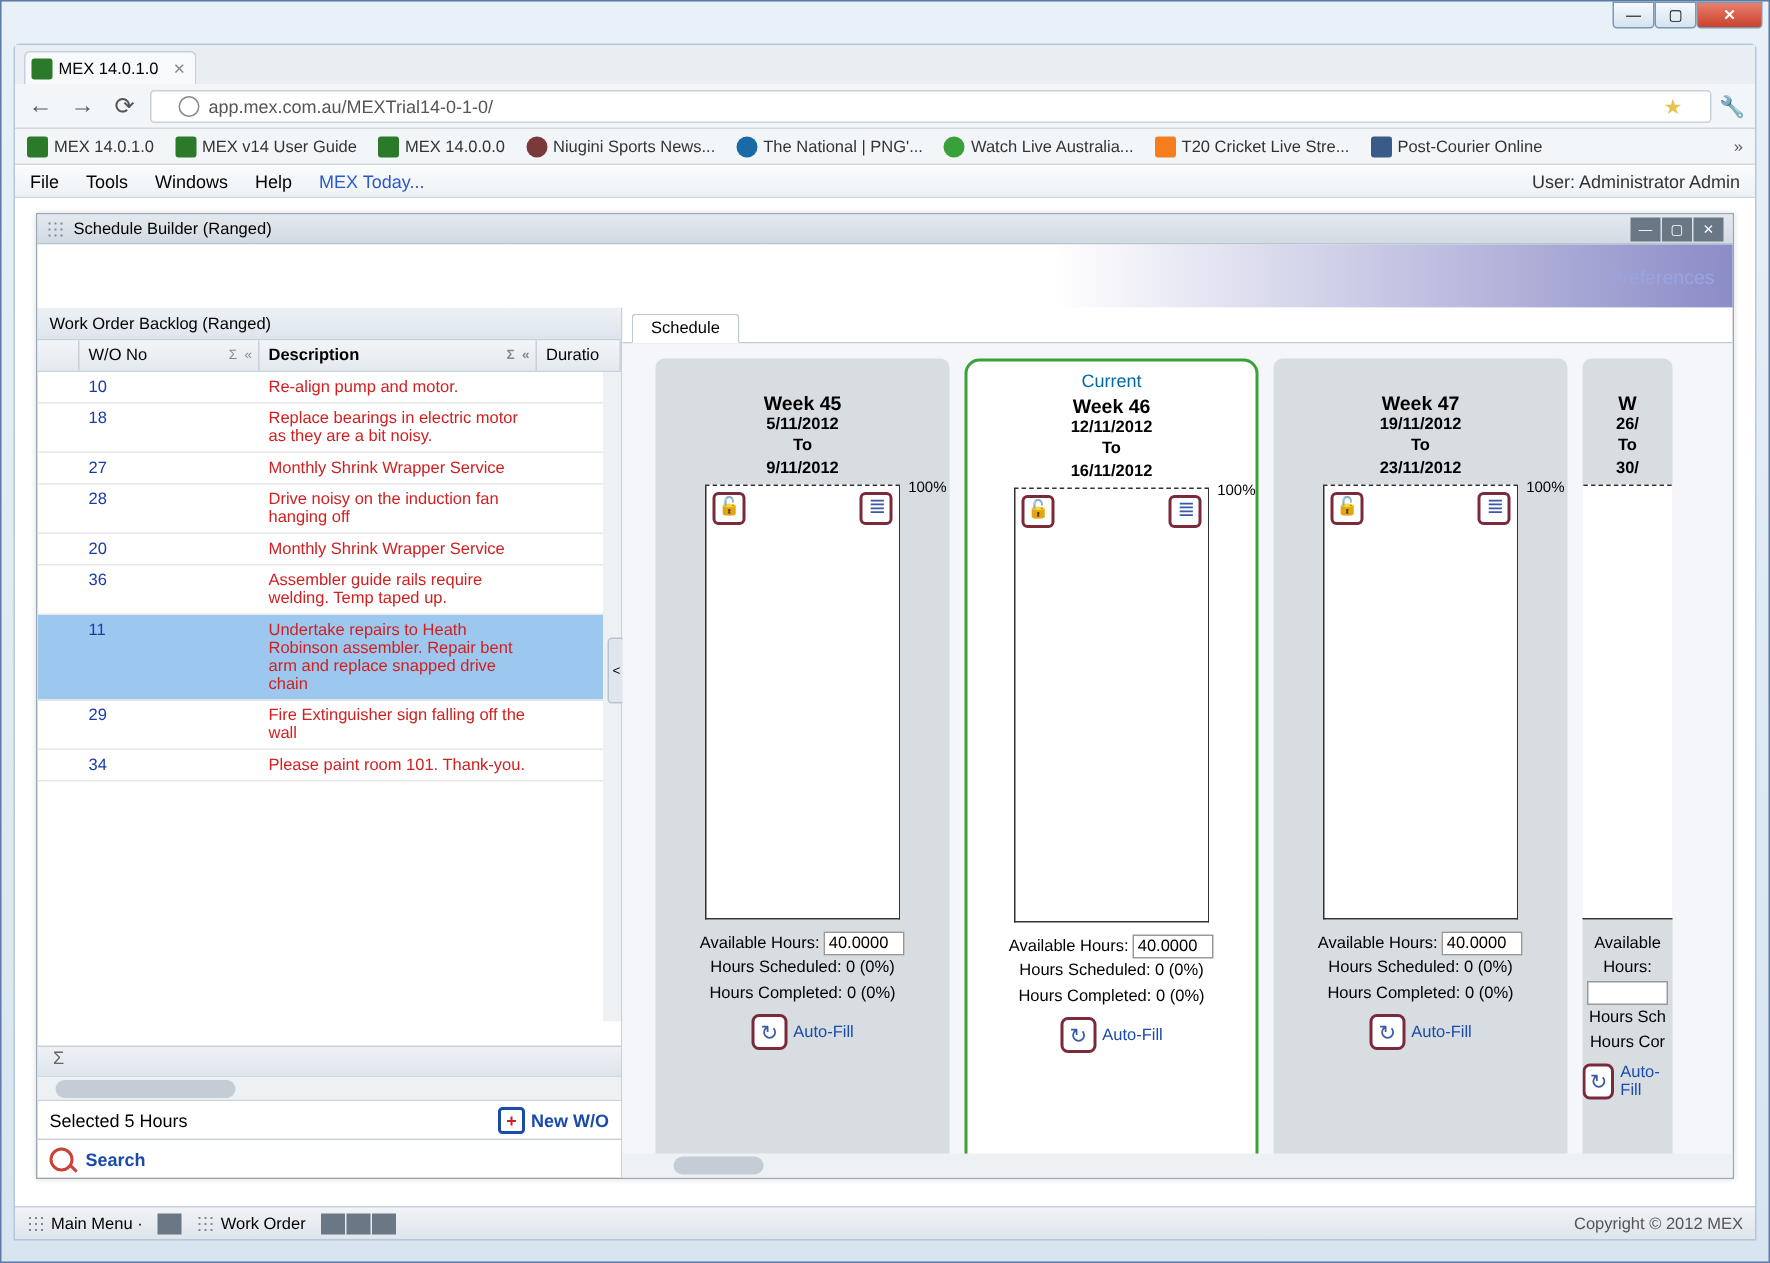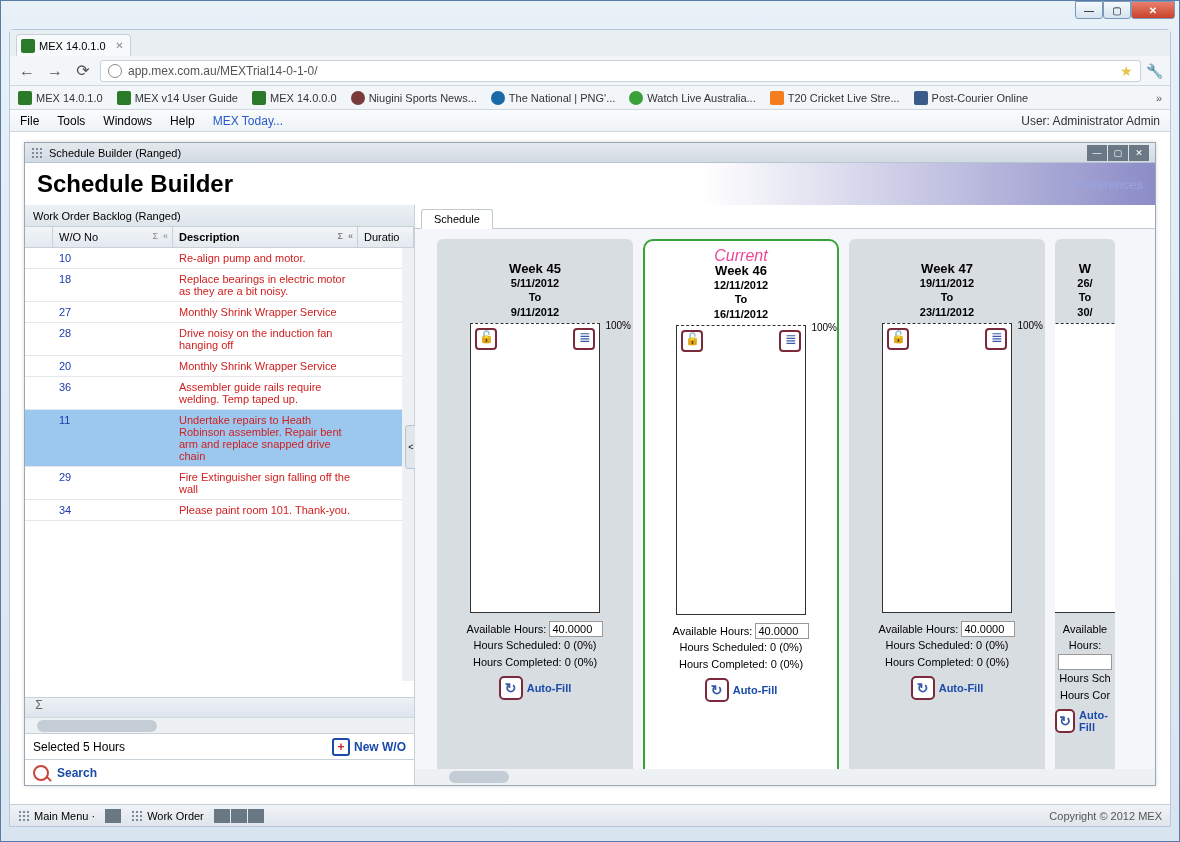--- a/index.html
+++ b/index.html
@@ -23,7 +23,7 @@
 .tab .closex{position:absolute; right:6px; font-size:10px; color:#888;}
 .addr { height:30px; background:#f3f6f9; border-bottom:1px solid #d0d8e0; display:flex; align-items:center; padding:0 6px; gap:6px;}
 .nav-arrow{width:22px;height:22px;display:flex;align-items:center;justify-content:center;color:#555;font-size:16px;}
-.url-box{flex:1; height:22px; border:1px solid #c8d0d8; border-radius:3px; background:#fff; display:flex; align-items:center; padding:0 7px; gap:6px; font-size:12px; color:#555;}
+.url-box{flex:1; height:22px; border:1px solid #c8d0d8; border-radius:3px; background:#fff; display:flex; align-items:center; padding:0 18px; gap:6px; font-size:12px; color:#555;}
 .globe{width:14px;height:14px;border:1px solid #888;border-radius:50%;}
 .star{color:#e8c24a; font-size:14px;}
 .wrench{color:#777;font-size:14px;}

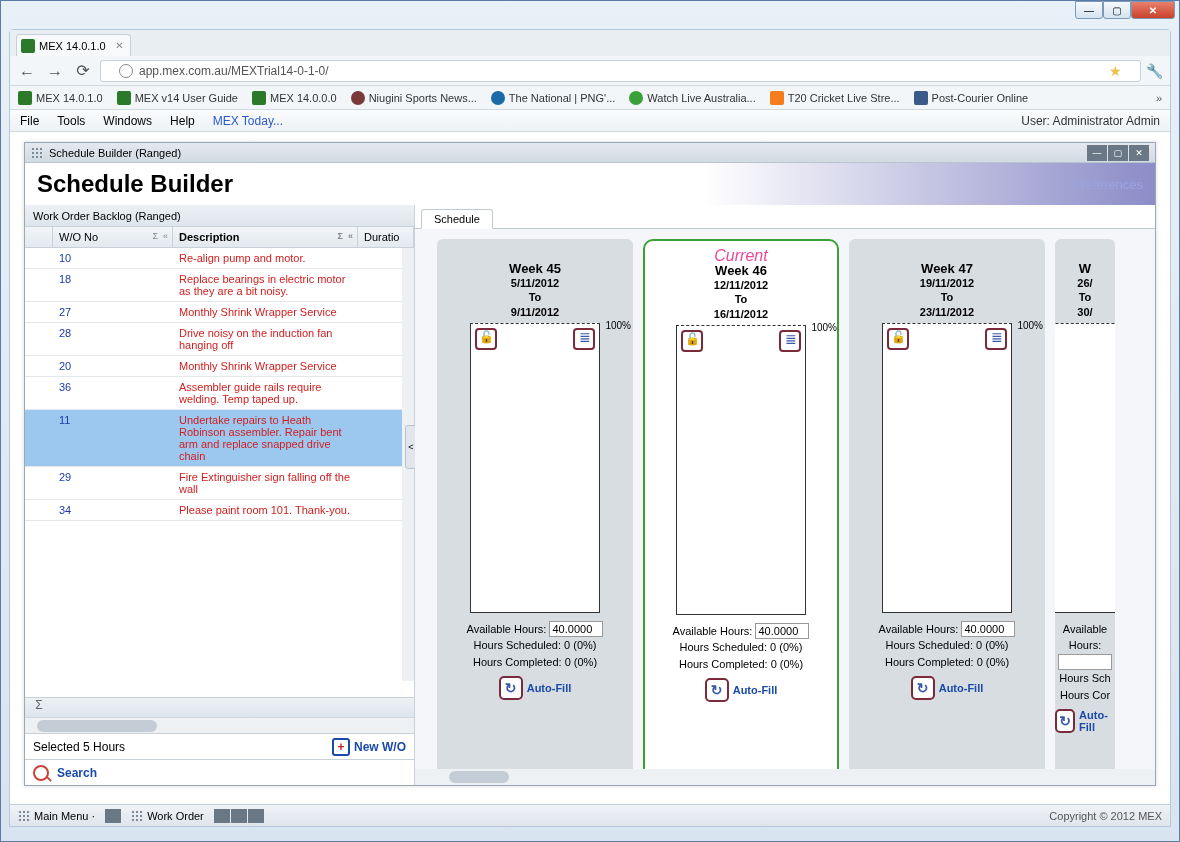--- a/index.html
+++ b/index.html
@@ -196,7 +196,6 @@
             </div>
           </div>
           <div class="header">
-            <h1>Schedule Builder</h1>
             <span class="prefs">Preferences</span>
           </div>
           <div class="cols">

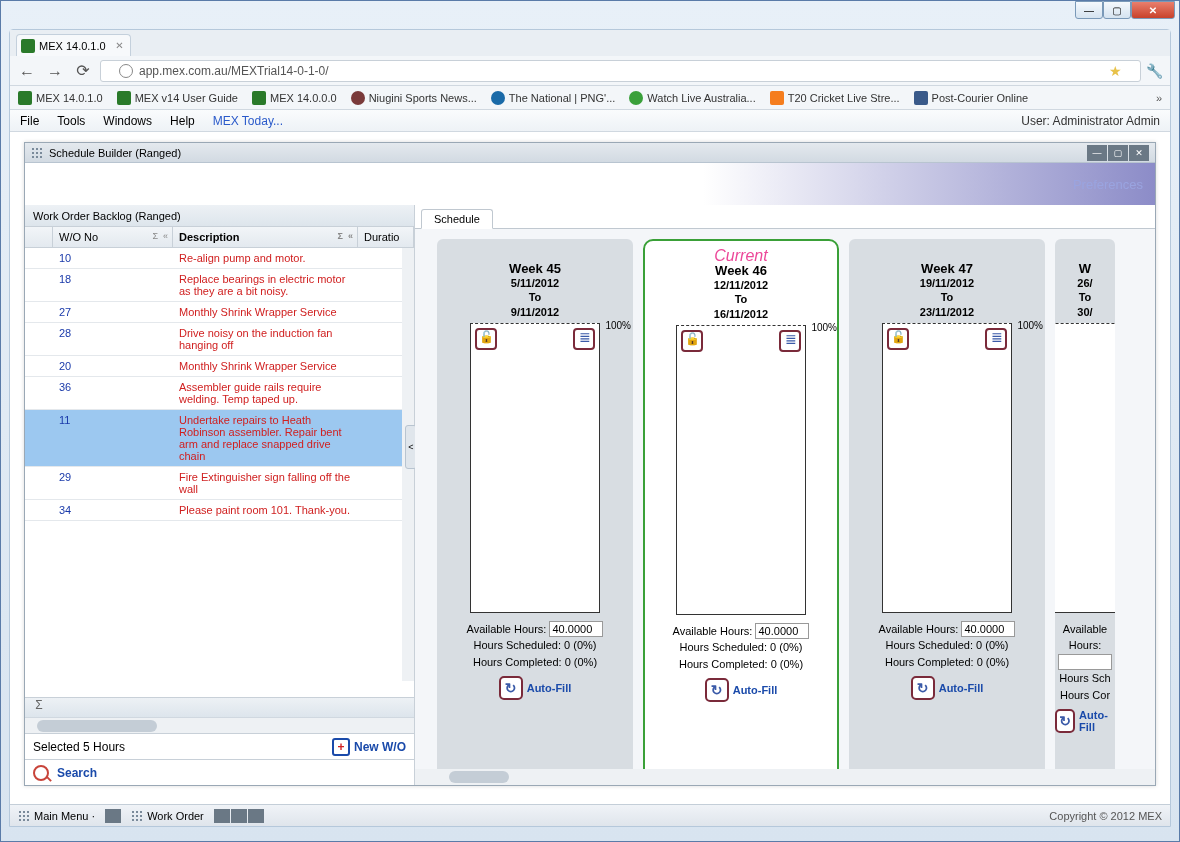--- a/index.html
+++ b/index.html
@@ -88,7 +88,7 @@
 .week{width:196px;background:#d8dde2;border-radius:6px;padding:6px 0 10px 0;display:flex;flex-direction:column;align-items:center;font-size:11px;position:relative;}
 .week.current{border:2px solid #3aa038;background:#fff;border-radius:10px;}
 .week.partial{width:60px;overflow:hidden;}
-.curlbl{color:#ec4899;font-size:16px;height:16px;font-style:italic;}
+.curlbl{color:#0369a1;font-size:12px;height:16px;}
 .wtitle{font-weight:bold;font-size:13px;}
 .wdates{text-align:center;line-height:1.3;font-weight:bold;margin-bottom:4px;}
 .wbox{border:1px solid #333;border-top:1px dashed #333;width:130px;height:290px;position:relative;background:#fff;}

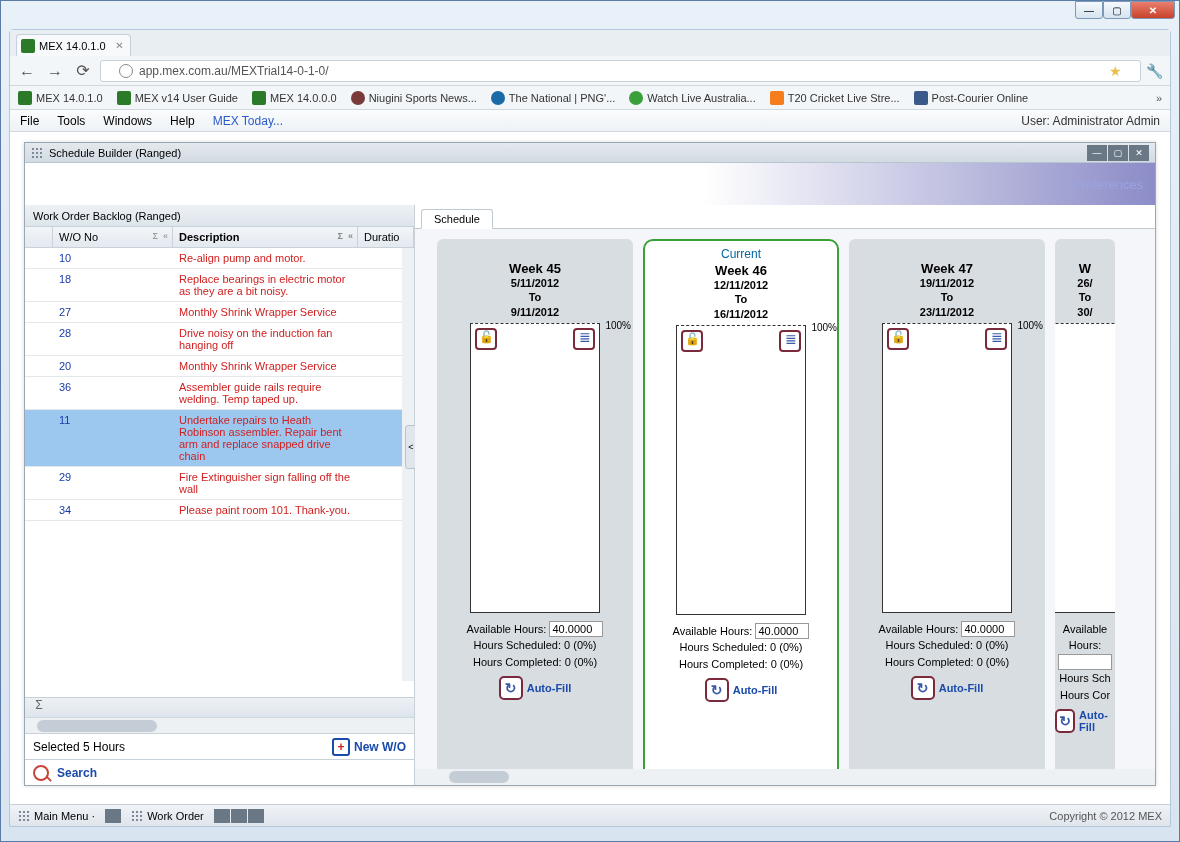--- a/index.html
+++ b/index.html
@@ -100,7 +100,7 @@
 .wicn.doc::before{content:"≣";color:#3a5aa8;font-size:14px;position:absolute;left:4px;top:-1px;}
 .wstats{text-align:center;margin-top:8px;line-height:1.5;}
 .wstats input{width:54px;border:1px solid #999;font-size:11px;text-align:left;height:16px;padding:0 2px;}
-.autofill{margin-top:6px;display:flex;align-items:center;gap:4px;color:#1a4aaa;font-weight:bold;}
+.autofill{margin-top:6px;display:flex;align-items:center;gap:4px;color:#1a4aaa;font-weight:normal;}
 .autofill .af{width:24px;height:24px;border:2px solid #7a2a3a;border-radius:5px;display:flex;align-items:center;justify-content:center;background:#fff;}
 .af::before{content:"↻";color:#3a5aa8;font-size:14px;}
 .rscroll{height:16px;background:#eef1f4;position:absolute;bottom:0;left:0;right:0;}

